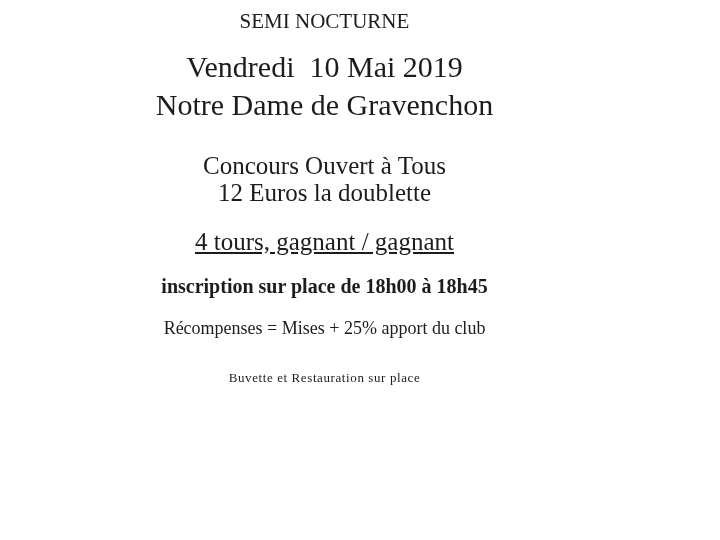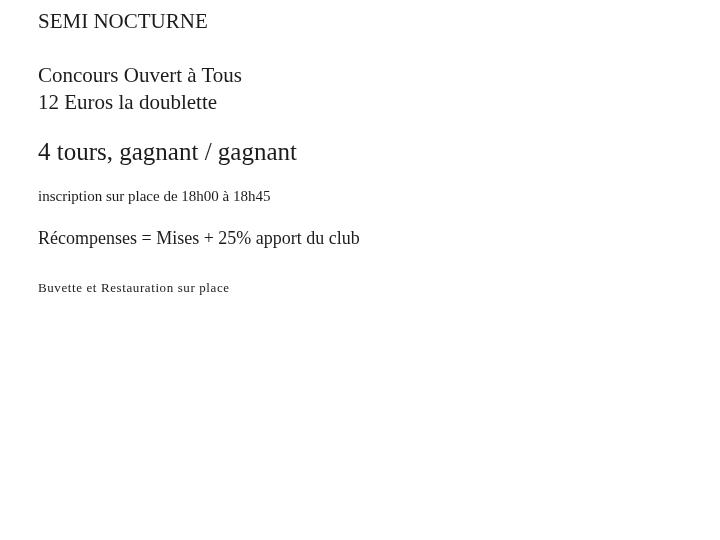--- a/index.html
+++ b/index.html
@@ -10,8 +10,8 @@
     background: #ffffff;
     font-family: "Liberation Serif", "DejaVu Serif", serif;
     color: #1c1c1c;
+    text-align: center;
     overflow: hidden;
-    margin-left: 38px;
   }
   .line { white-space: pre-wrap; }
 

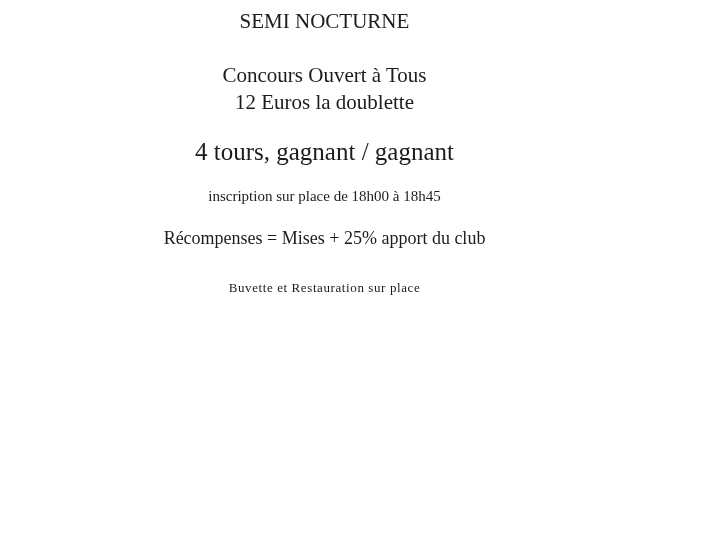--- a/index.html
+++ b/index.html
@@ -60,6 +60,10 @@
 
   <div class="line event-type">SEMI NOCTURNE</div>
 
+  <div class="title-block">
+    <div class="line title-line">Vendredi  10 Mai 2019</div>
+    <div class="line title-line">Notre Dame de Gravenchon</div>
+  </div>
 
   <div class="open-block">
     <div class="line md-line">Concours Ouvert à Tous</div>

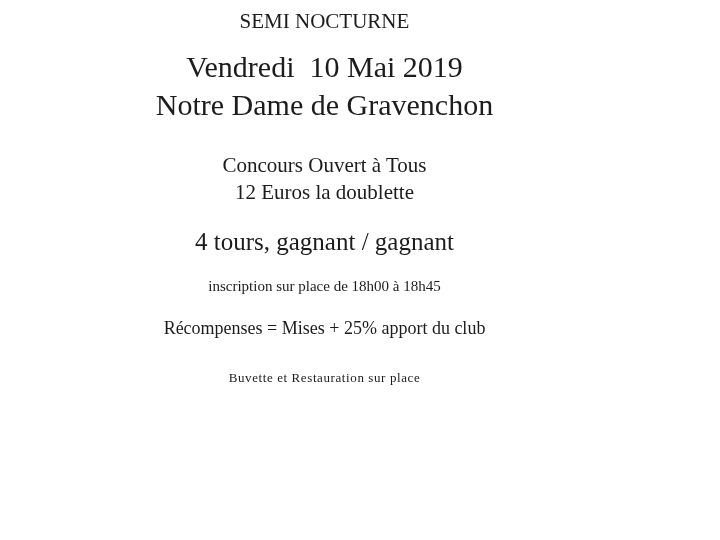--- a/index.html
+++ b/index.html
@@ -27,7 +27,7 @@
   }
   .open-block { margin-top: 28px; }
   .md-line {
-    font-size: 21px;
+    font-size: 25px;
     line-height: 27px;
   }
   .format-block { margin-top: 20px; }

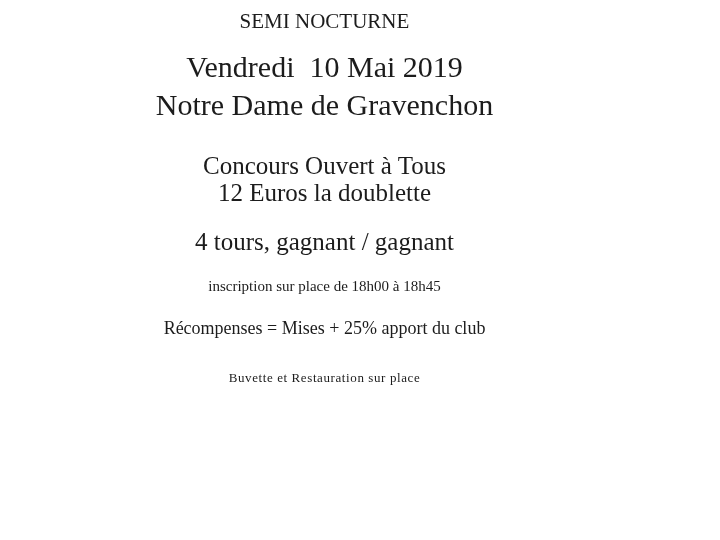--- a/index.html
+++ b/index.html
@@ -30,7 +30,7 @@
     font-size: 25px;
     line-height: 27px;
   }
-  .format-block { margin-top: 20px; }
+  .format-block { margin-top: 20px; text-decoration: underline; }
   .lg-line {
     font-size: 25px;
     line-height: 32px;

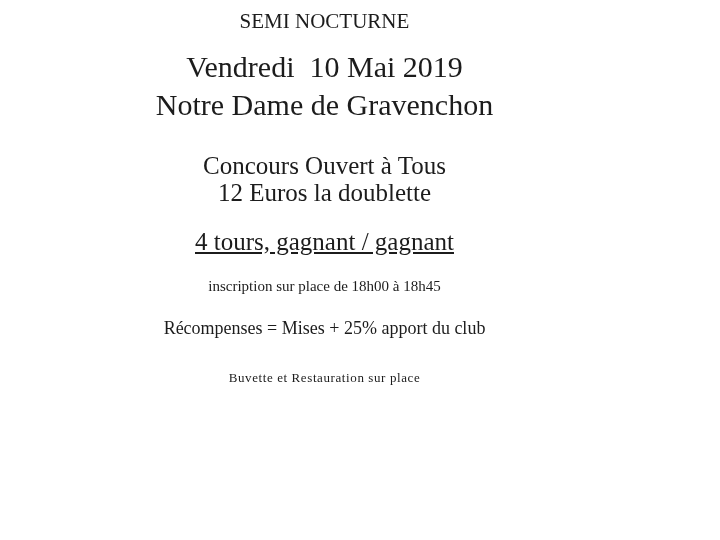--- a/index.html
+++ b/index.html
@@ -37,8 +37,8 @@
   }
   .registration {
     margin-top: 16px;
-    font-size: 15px;
-    font-weight: normal;
+    font-size: 20px;
+    font-weight: bold;
     line-height: 24px;
   }
   .prizes {

